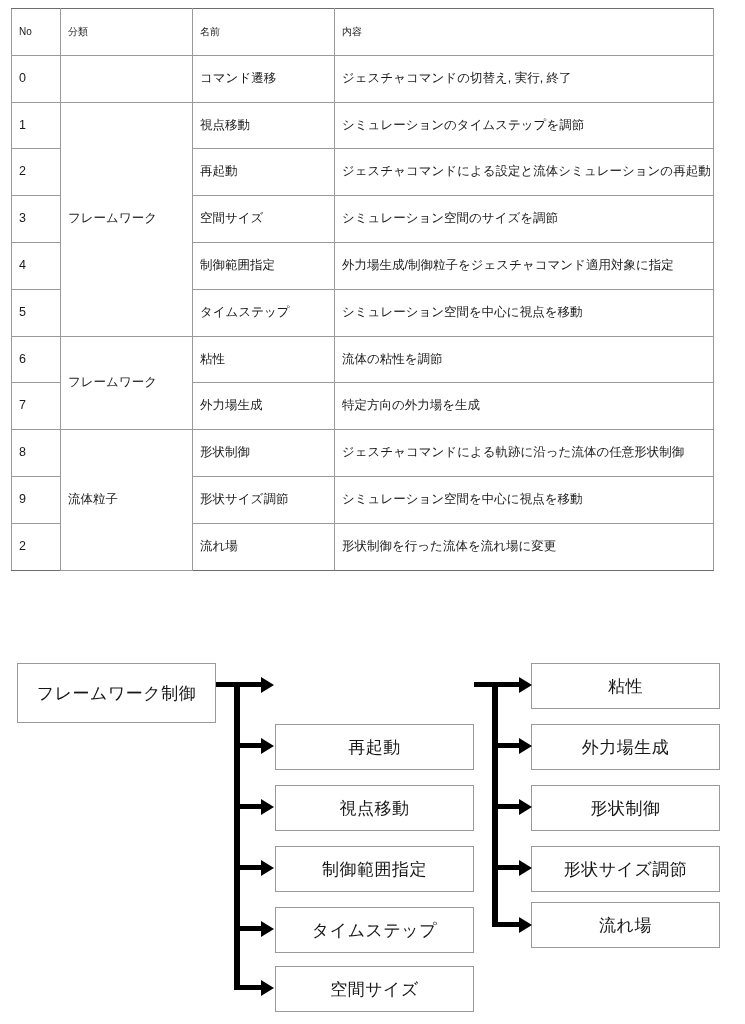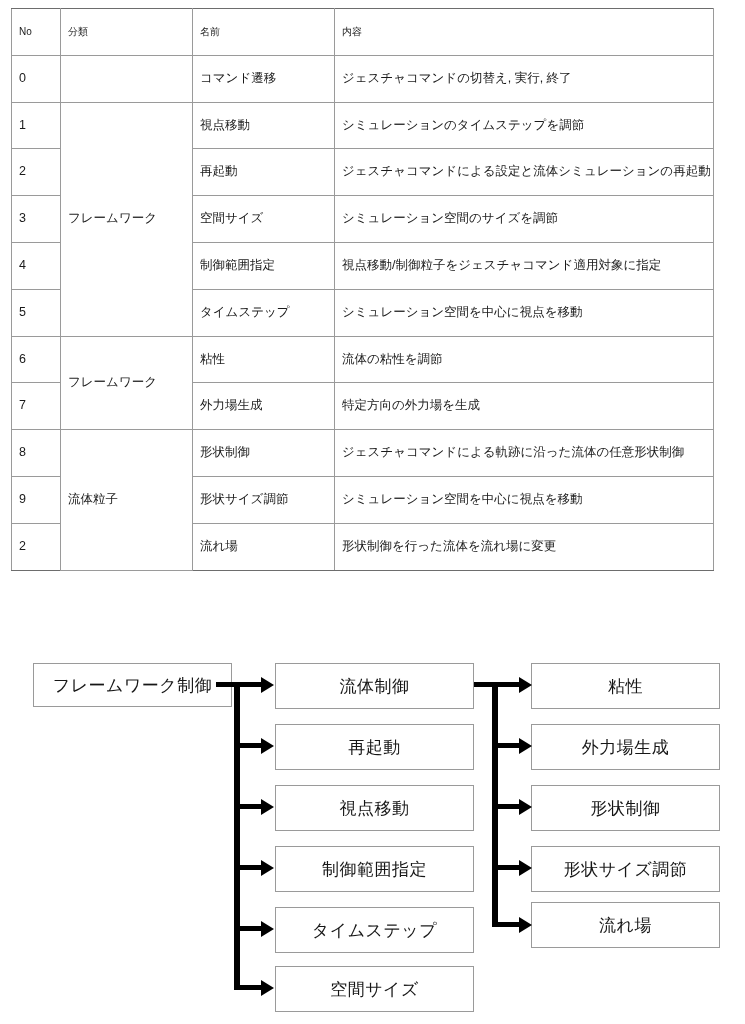--- a/index.html
+++ b/index.html
@@ -98,7 +98,7 @@
     <tr>
       <td class="c-no">4</td>
       <td class="c-name">制御範囲指定</td>
-      <td class="c-desc">視点移動/制御粒子をジェスチャコマンド適用対象に指定</td>
+      <td class="c-desc">外力場生成/制御粒子をジェスチャコマンド適用対象に指定</td>
     </tr>
     <tr>
       <td class="c-no">5</td>

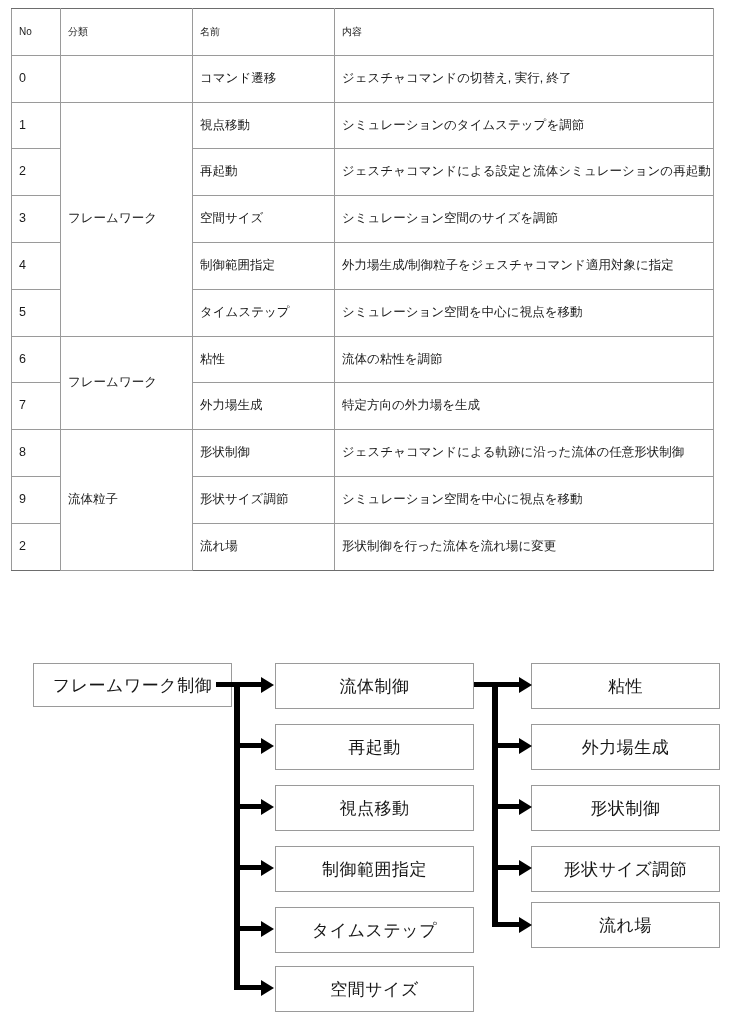--- a/index.html
+++ b/index.html
@@ -139,7 +139,7 @@
 
 <div id="flow-diagram">
 
-  <div class="node" style="left:33px;top:33px;width:199px;height:44px;">フレームワーク制御</div>
+  <div class="node" style="left:17px;top:33px;width:199px;height:60px;">フレームワーク制御</div>
 
   <div class="arrow-line" style="left:216px;top:52px;width:28px;"></div>
   <div class="trunk" style="left:234px;top:52px;width:6px;height:308px;"></div>

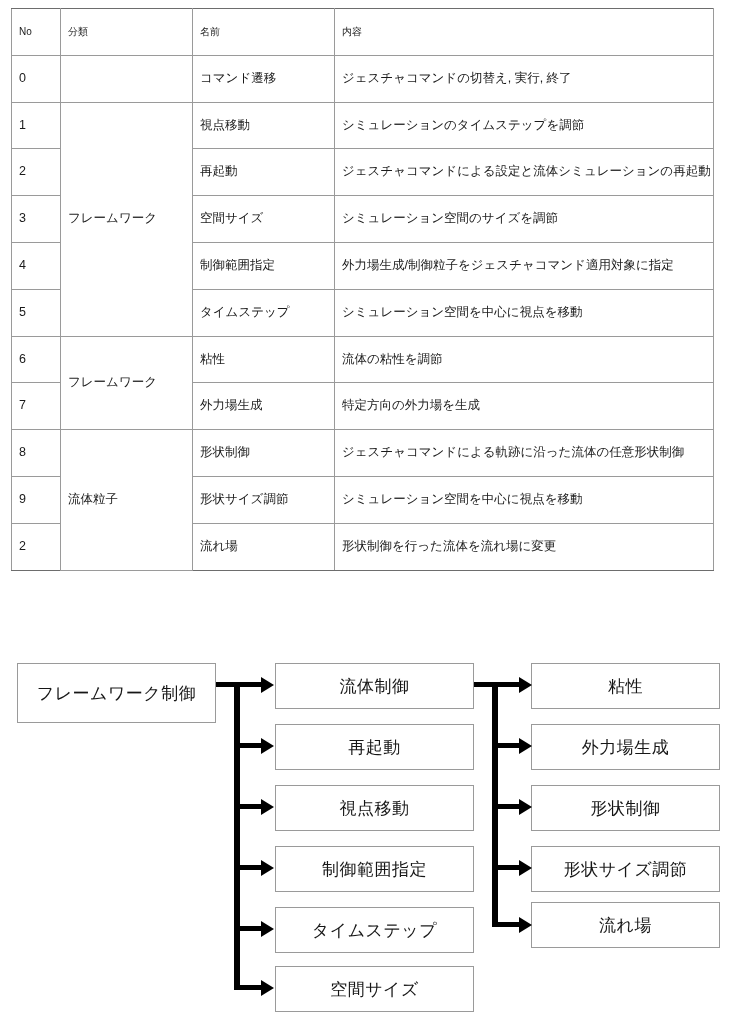--- a/index.html
+++ b/index.html
@@ -144,7 +144,6 @@
   <div class="arrow-line" style="left:216px;top:52px;width:28px;"></div>
   <div class="trunk" style="left:234px;top:52px;width:6px;height:308px;"></div>
 
-  <div class="node" style="left:275px;top:33px;width:199px;height:46px;">流体制御</div>
   <div class="node" style="left:275px;top:94px;width:199px;height:46px;">再起動</div>
   <div class="node" style="left:275px;top:155px;width:199px;height:46px;">視点移動</div>
   <div class="node" style="left:275px;top:216px;width:199px;height:46px;">制御範囲指定</div>

